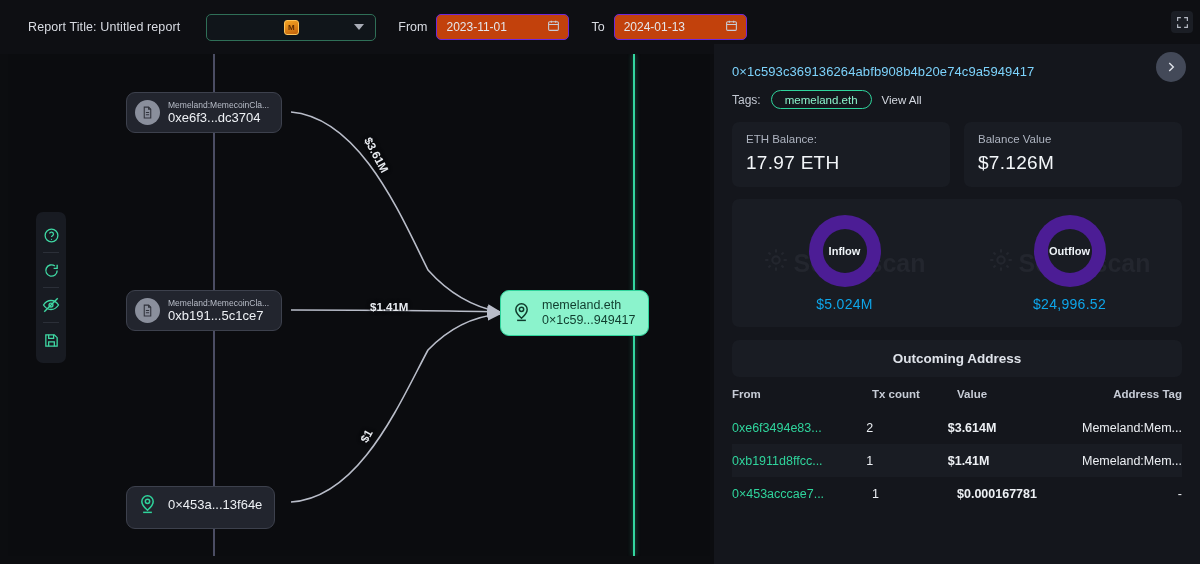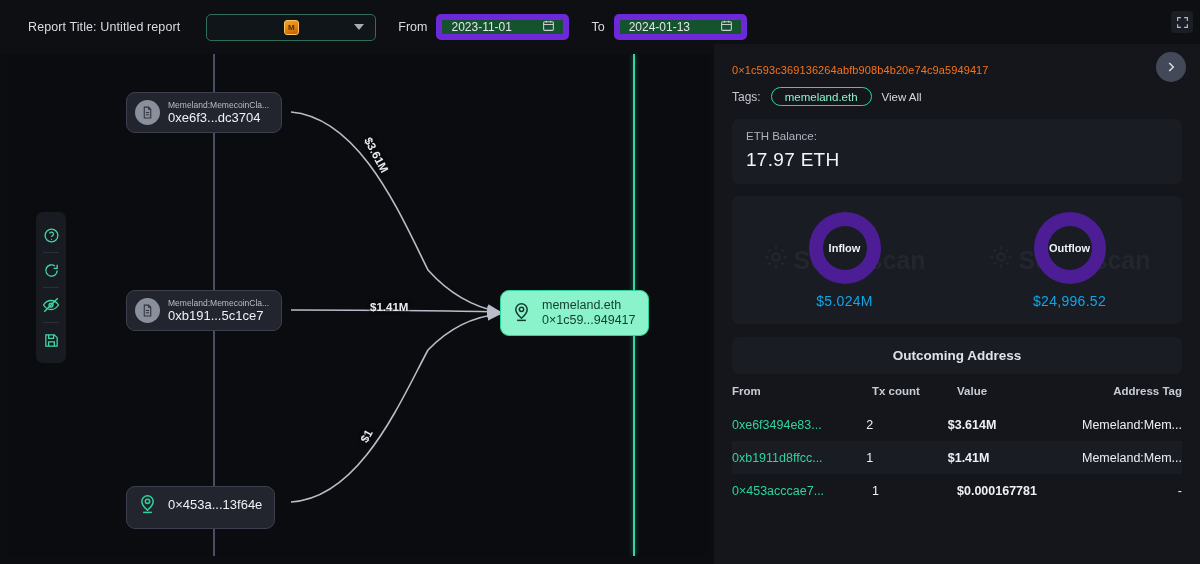--- a/index.html
+++ b/index.html
@@ -46,8 +46,8 @@
   .range-label { font-size: 12.5px; color: #d9dce3; margin-left: 22px; margin-right: 9px; }
   .date-box {
     width: 133px; height: 26px;
-    border: 6px solid #6d28d9; border-radius: 5px;
-    background: #14532d;
+    border: 1px solid #6d28d9; border-radius: 5px;
+    background: #c2410c;
     display: flex; align-items: center; padding: 0 9px;
     position: relative;
   }

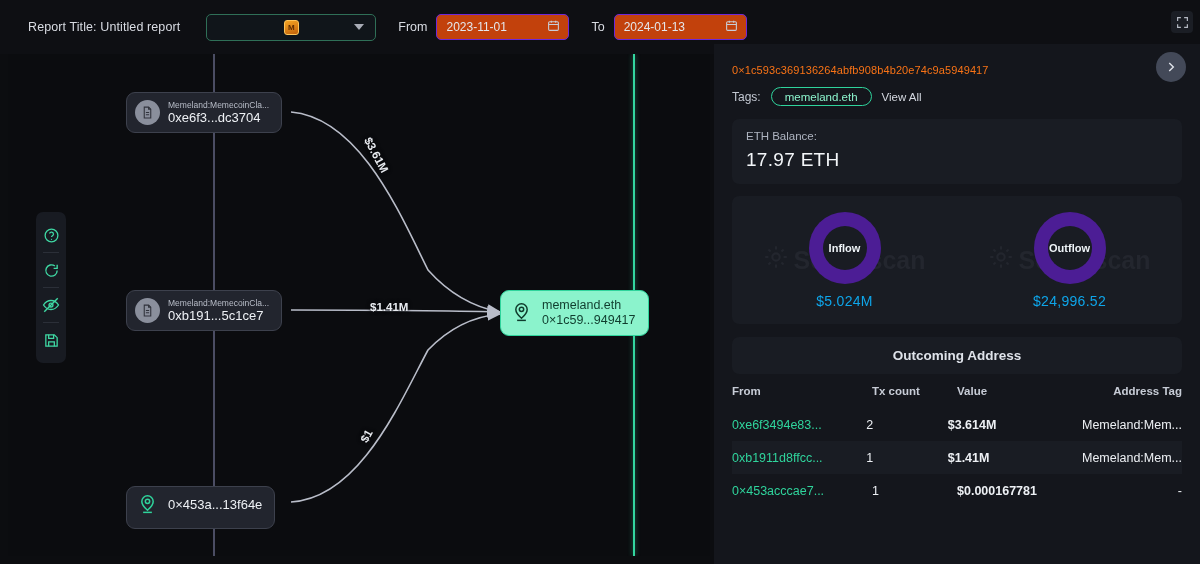--- a/index.html
+++ b/index.html
@@ -124,7 +124,7 @@
   #side-head { padding: 14px 18px 0 18px; position: relative; }
   .addr-title-row { display: flex; align-items: center; gap: 8px; }
   .addr-title { font-size: 19px; font-weight: bold; color: #f2f5f8; letter-spacing: .2px; }
-  .addr-hash { margin-top: 6px; font-size: 11px; color: #f97316; letter-spacing: .1px; }
+  .addr-hash { margin-top: 6px; font-size: 13px; color: #7dd3fc; letter-spacing: .1px; }
   .tags-row { margin-top: 11px; display: flex; align-items: center; gap: 10px; }
   .tags-lbl { font-size: 12px; color: #c3c8d2; }
   .tag-pill {

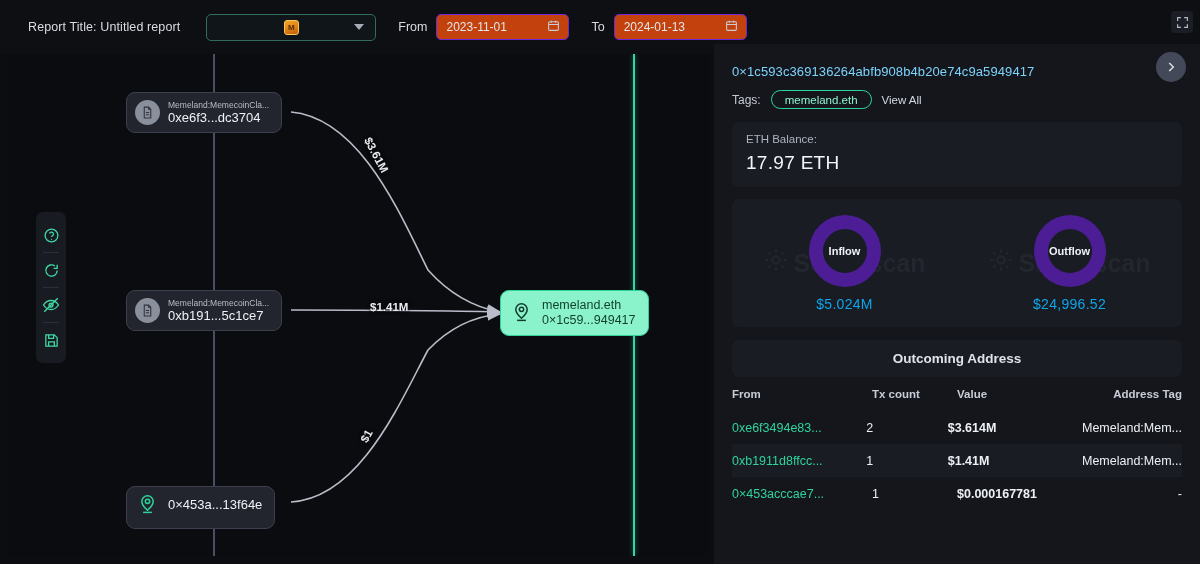--- a/index.html
+++ b/index.html
@@ -373,6 +373,10 @@
       <div class="card">
         <div class="clbl">ETH Balance:</div>
         <div class="cval">17.97 ETH</div>
+      </div>
+      <div class="card">
+        <div class="clbl">Balance Value</div>
+        <div class="cval">$7.126M</div>
       </div>
     </div>
 

